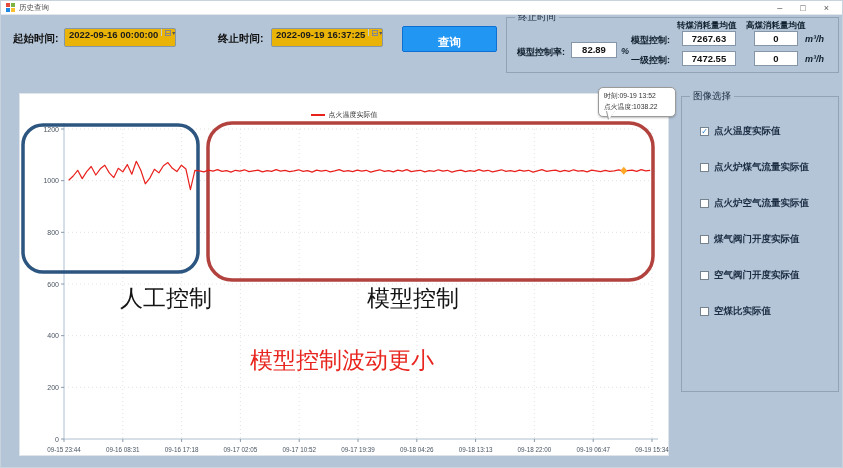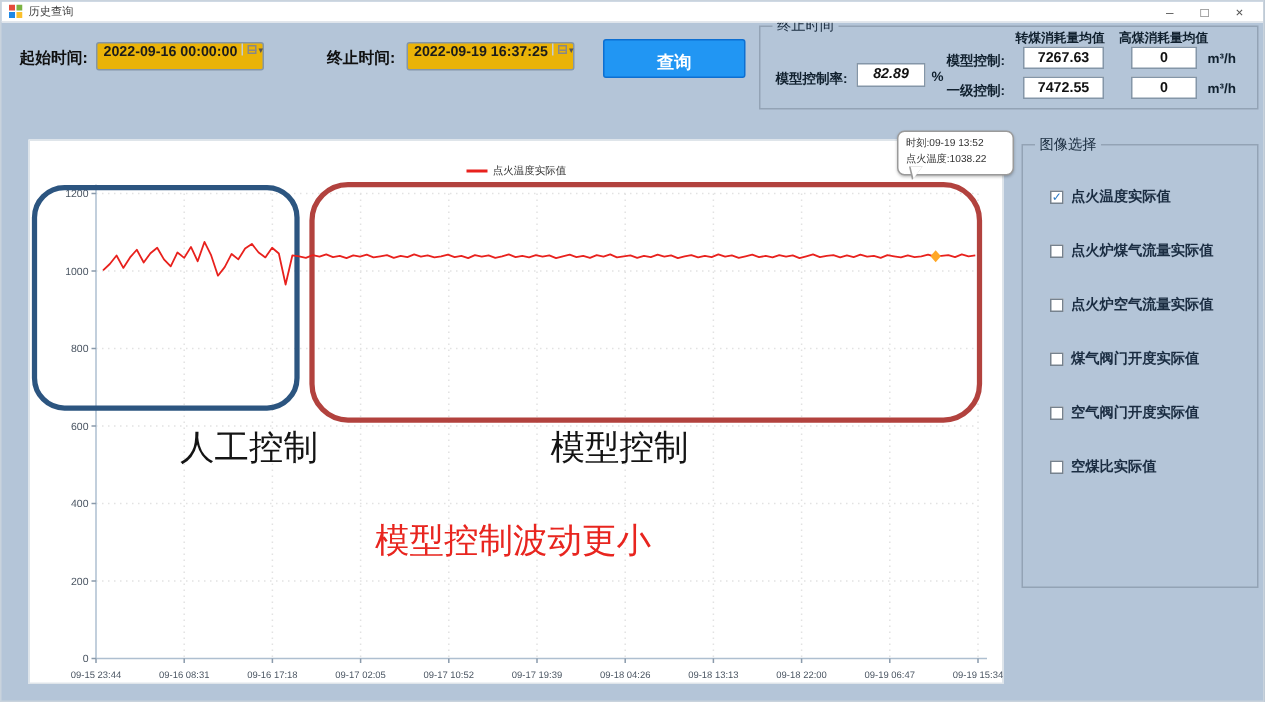--- a/index.html
+++ b/index.html
@@ -39,7 +39,7 @@
   .ev-lbl { position:absolute; font-size:9px; font-weight:bold; color:#10202e; }
   .ev-box { position:absolute; background:#fff; border:1px solid #8496a8; font-size:9.5px;
             font-weight:bold; color:#111; text-align:center; }
-  .ev-unit { position:absolute; font-size:9px; font-weight:bold; color:#10202e; }
+  .ev-unit { position:absolute; font-size:9px; font-weight:bold; color:#10202e;font-style:italic; }
 
   
   .chart-panel { position:absolute; left:18px; top:92px; width:650px; height:363px;

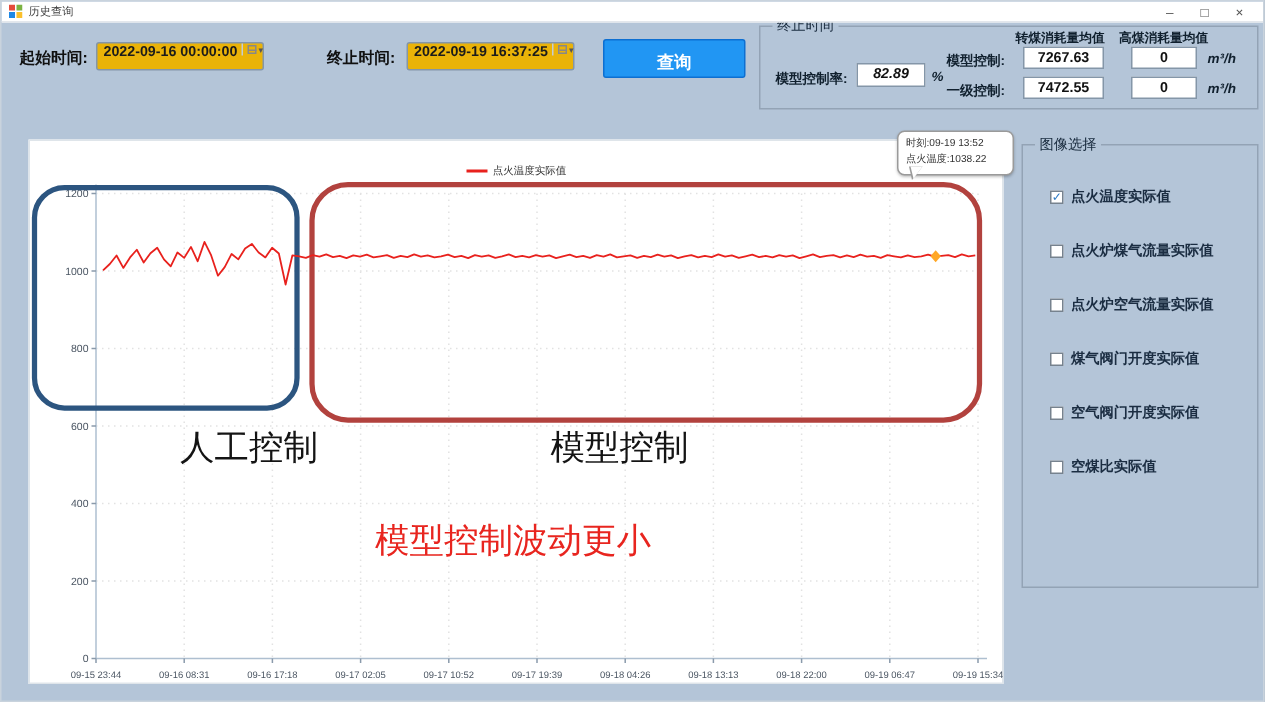--- a/index.html
+++ b/index.html
@@ -115,7 +115,7 @@
     <span class="ev-hdr" style="left:239px;">高煤消耗量均值</span>
 
     <span class="ev-lbl" style="left:10px; top:28px;">模型控制率:</span>
-    <div class="ev-box" style="left:64px; top:24px; width:46px; height:16px; line-height:14px;font-style:italic;">82.89</div>
+    <div class="ev-box" style="left:64px; top:24px; width:46px; height:16px; line-height:14px;">82.89</div>
     <span class="ev-unit" style="left:114px; top:28px;">%</span>
 
     <span class="ev-lbl" style="left:124px; top:16px;">模型控制:</span>

